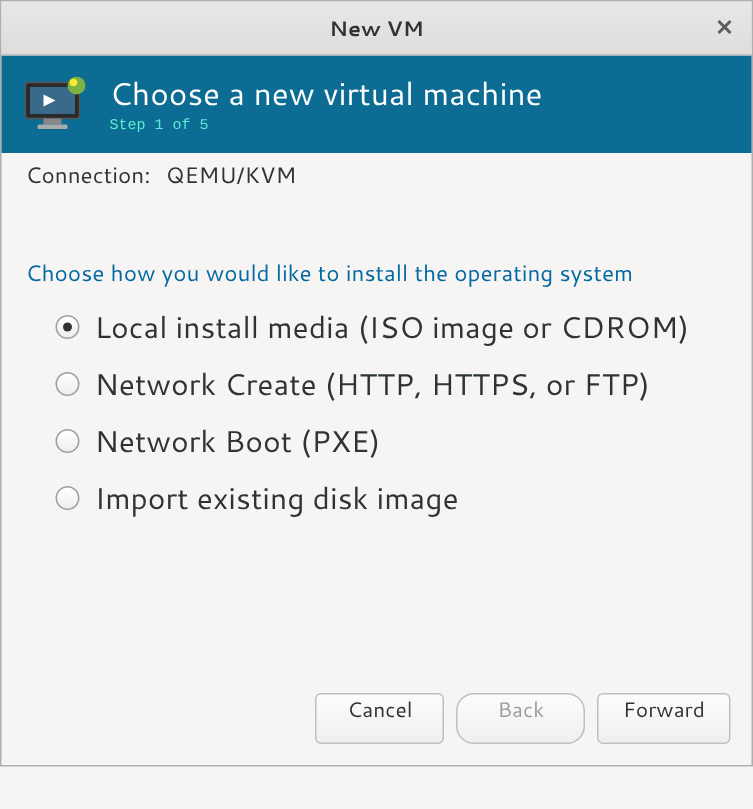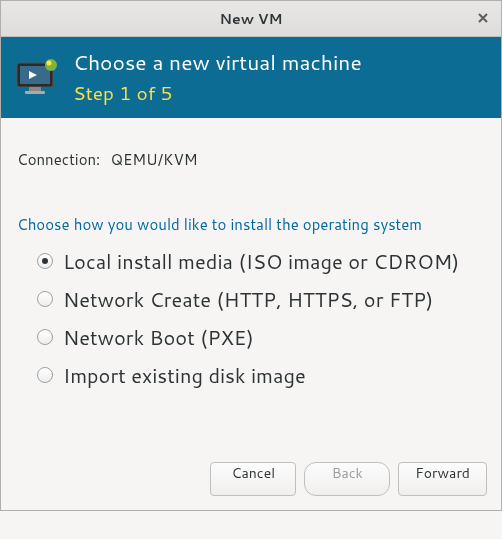--- a/index.html
+++ b/index.html
@@ -78,8 +78,9 @@
       font-weight: 400;
     }
     .header-step {
-      color: #fde047;
-      font-size: 19px;
+      color: #5eead4;
+      font-size: 10px;
+      font-family: Liberation Mono, monospace;
     }
     .content {
       flex: 1;

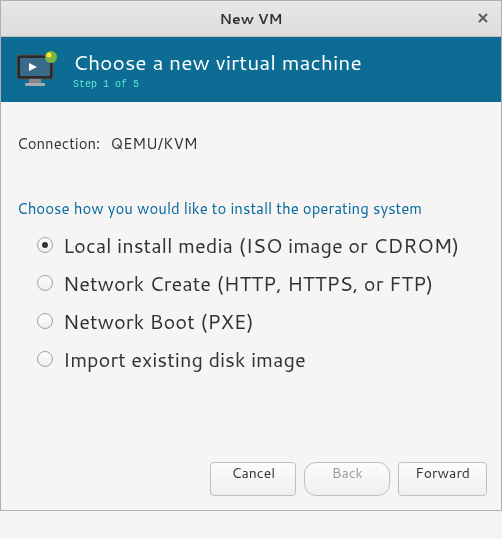--- a/index.html
+++ b/index.html
@@ -84,7 +84,7 @@
     }
     .content {
       flex: 1;
-      padding: 31px 16px;
+      padding: 4px 16px;
       display: flex;
       flex-direction: column;
     }

